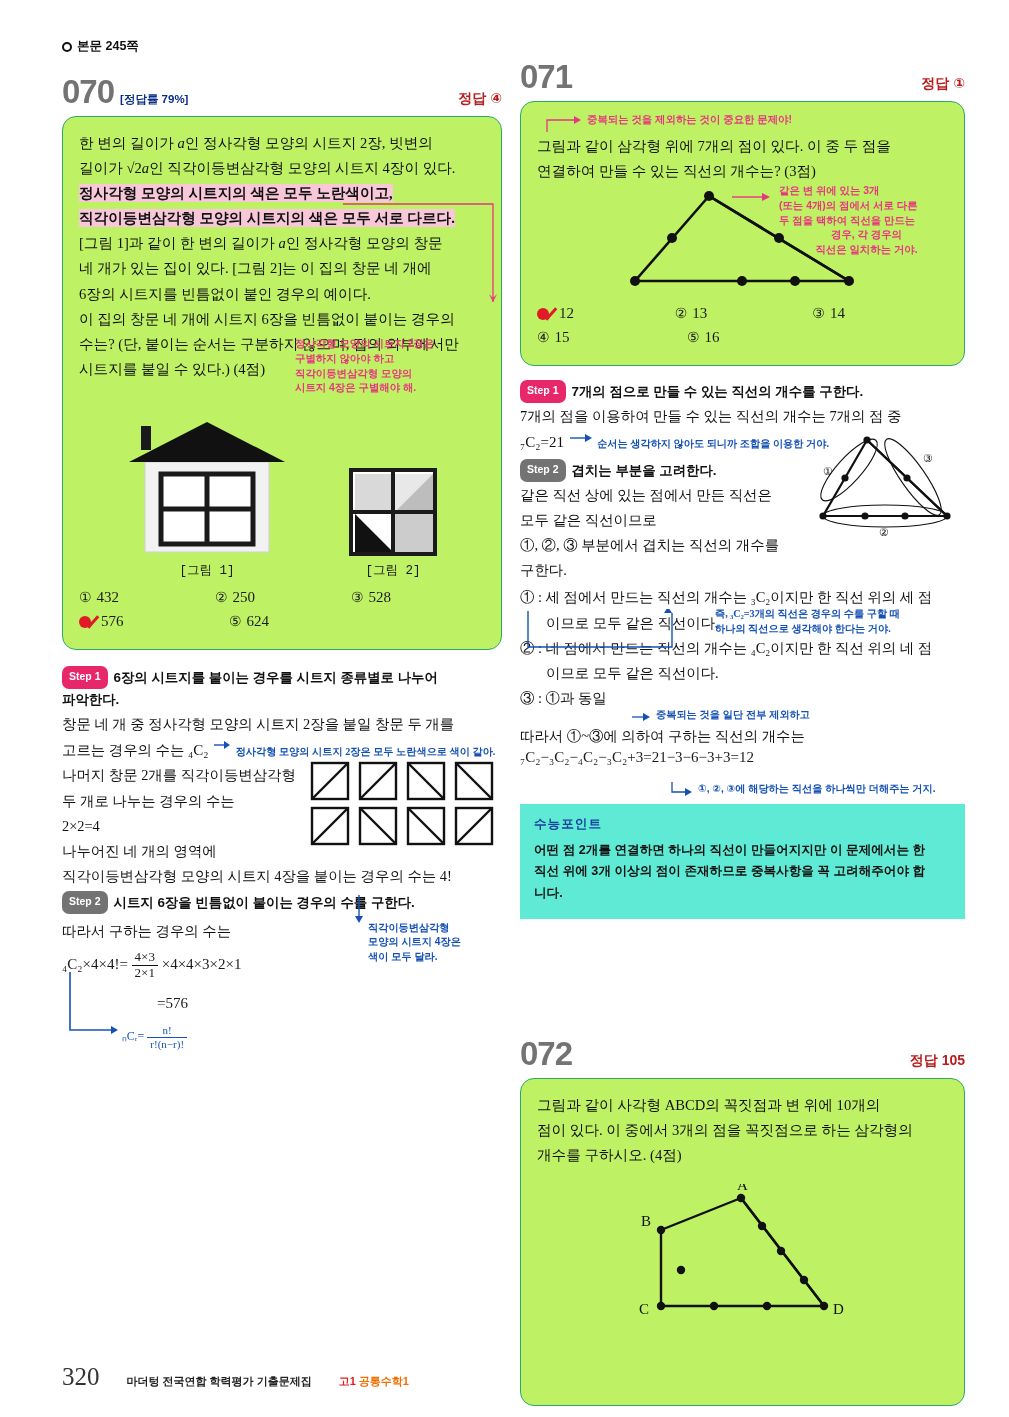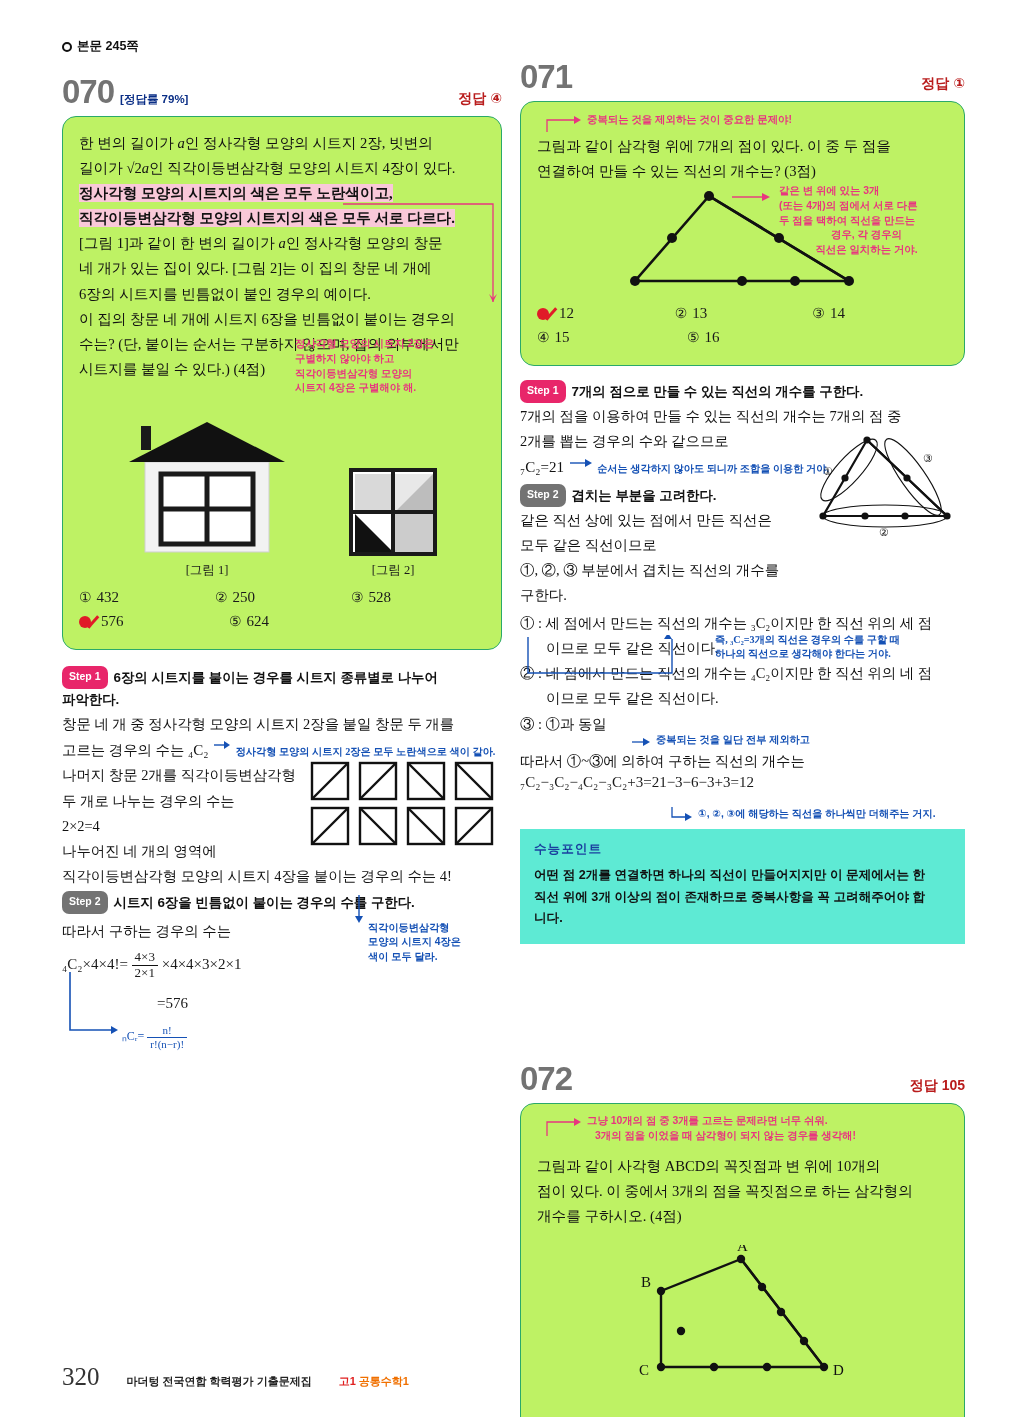--- a/index.html
+++ b/index.html
@@ -362,7 +362,6 @@
       </div>
       <div class="body">
         <div>7개의 점을 이용하여 만들 수 있는 직선의 개수는 7개의 점 중</div>
-        <div>2개를 뽑는 경우의 수와 같으므로</div>
         <div>
           <span class="mathline">₇C₂=21</span>
           <svg width="26" height="14" style="vertical-align:2px">

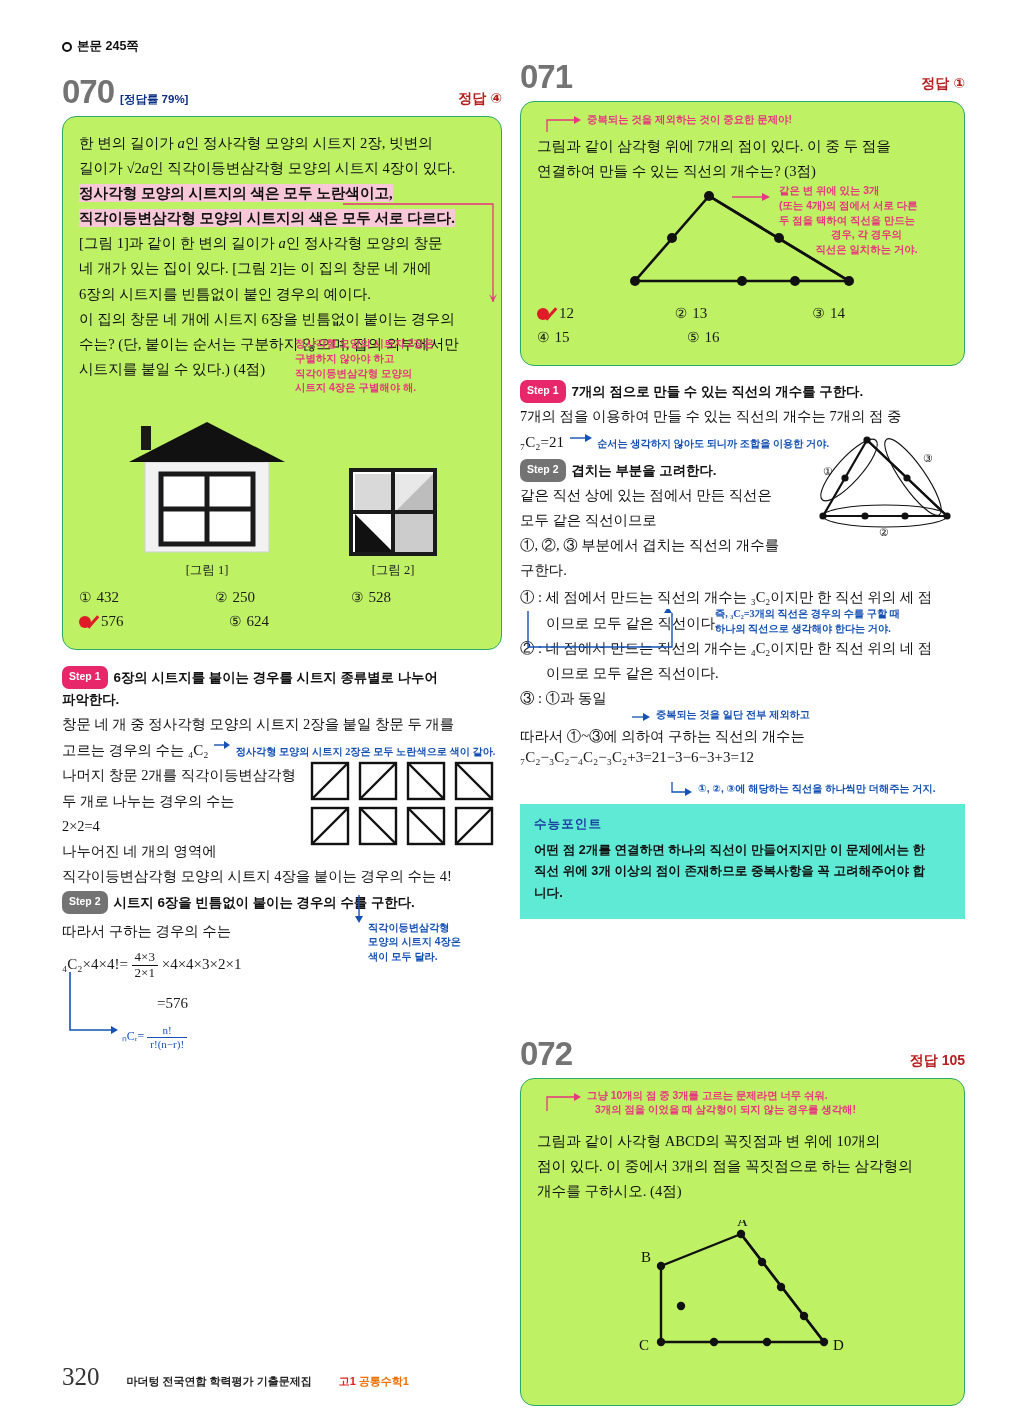--- a/index.html
+++ b/index.html
@@ -70,7 +70,7 @@
   .foot-sub .g{color:#e02020;}
 
   
-  .fig-caption{font-family:Liberation Serif, serif;font-size:12.5px;text-align:center;margin-top:4px;}
+  .fig-caption{font-family:Liberation Mono, monospace;font-size:12.5px;text-align:center;margin-top:4px;}
   .sqgrid{display:grid;grid-template-columns:repeat(4,42px);gap:6px;}
 
   .mathline{font-family:"Liberation Serif",serif;font-size:15px;}

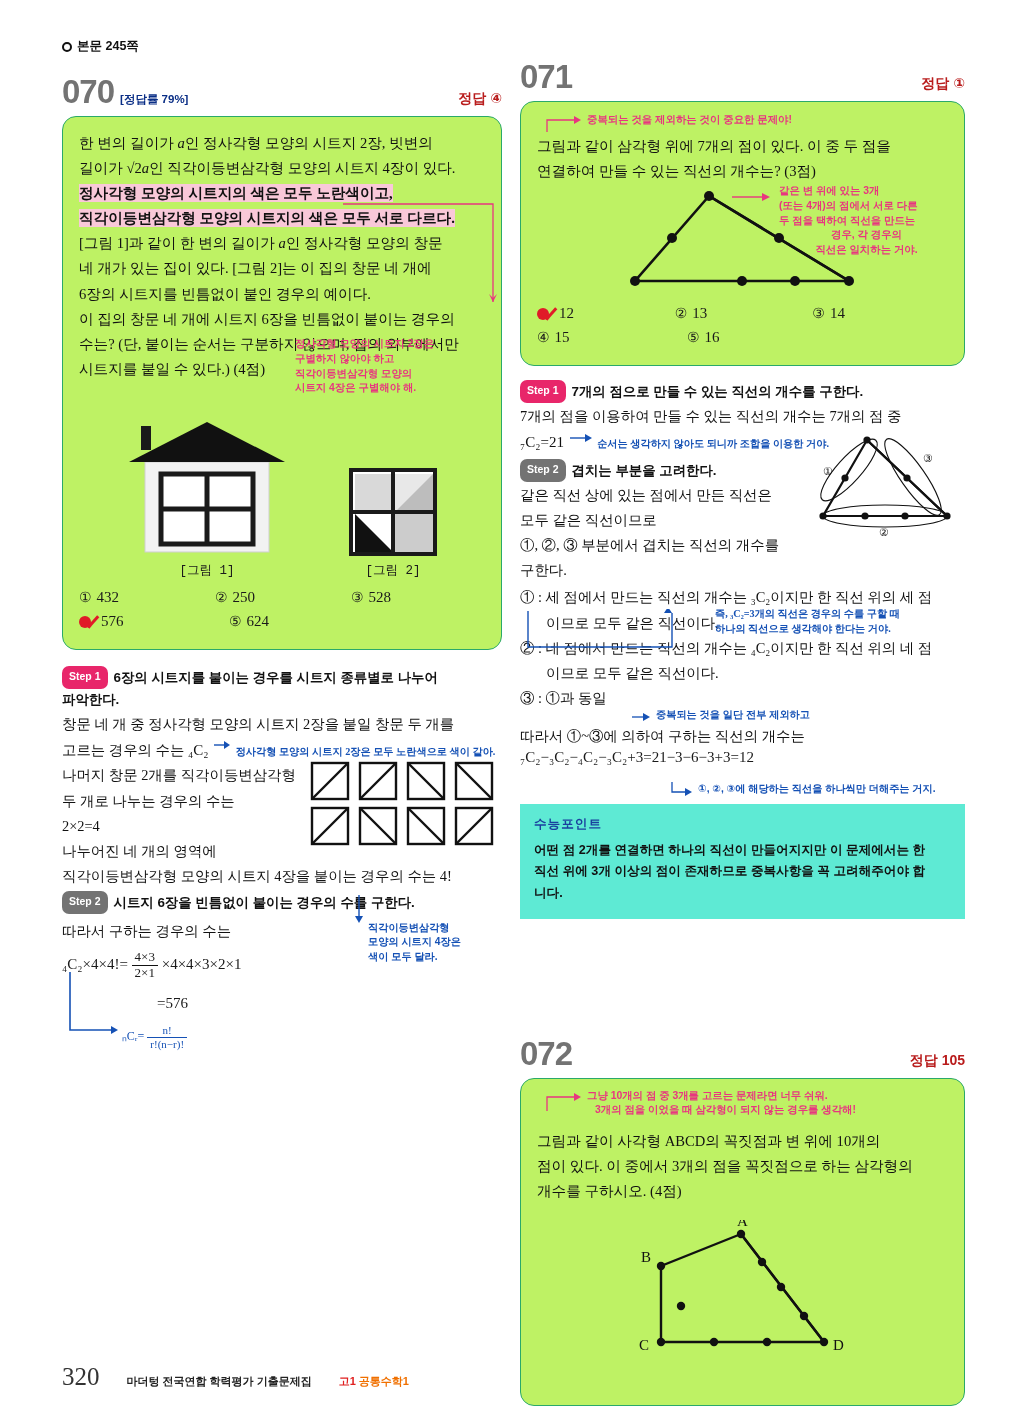--- a/index.html
+++ b/index.html
@@ -447,16 +447,6 @@
     </div>
 
     <div class="qbox" style="min-height:300px;">
-      <div style="position:relative;height:36px;">
-        <svg width="50" height="22" style="position:absolute;left:4px;top:-2px">
-          <path d="M6 20 V6 H34" stroke="#e8367f" stroke-width="1.3" fill="none"></path>
-            <path d="M40 6 l-7 -4 v8 z" fill="#e8367f"></path>
-        </svg>
-        <div class="pink" style="position:absolute;left:50px;top:-4px;">
-          <div>그냥 10개의 점 중 3개를 고르는 문제라면 너무 쉬워.</div>
-          <div style="padding-left:8px">3개의 점을 이었을 때 삼각형이 되지 않는 경우를 생각해!</div>
-        </div>
-      </div>
       <div class="qtext">
         <div>그림과 같이 사각형 ABCD의 꼭짓점과 변 위에 10개의</div>
         <div>점이 있다. 이 중에서 3개의 점을 꼭짓점으로 하는 삼각형의</div>

